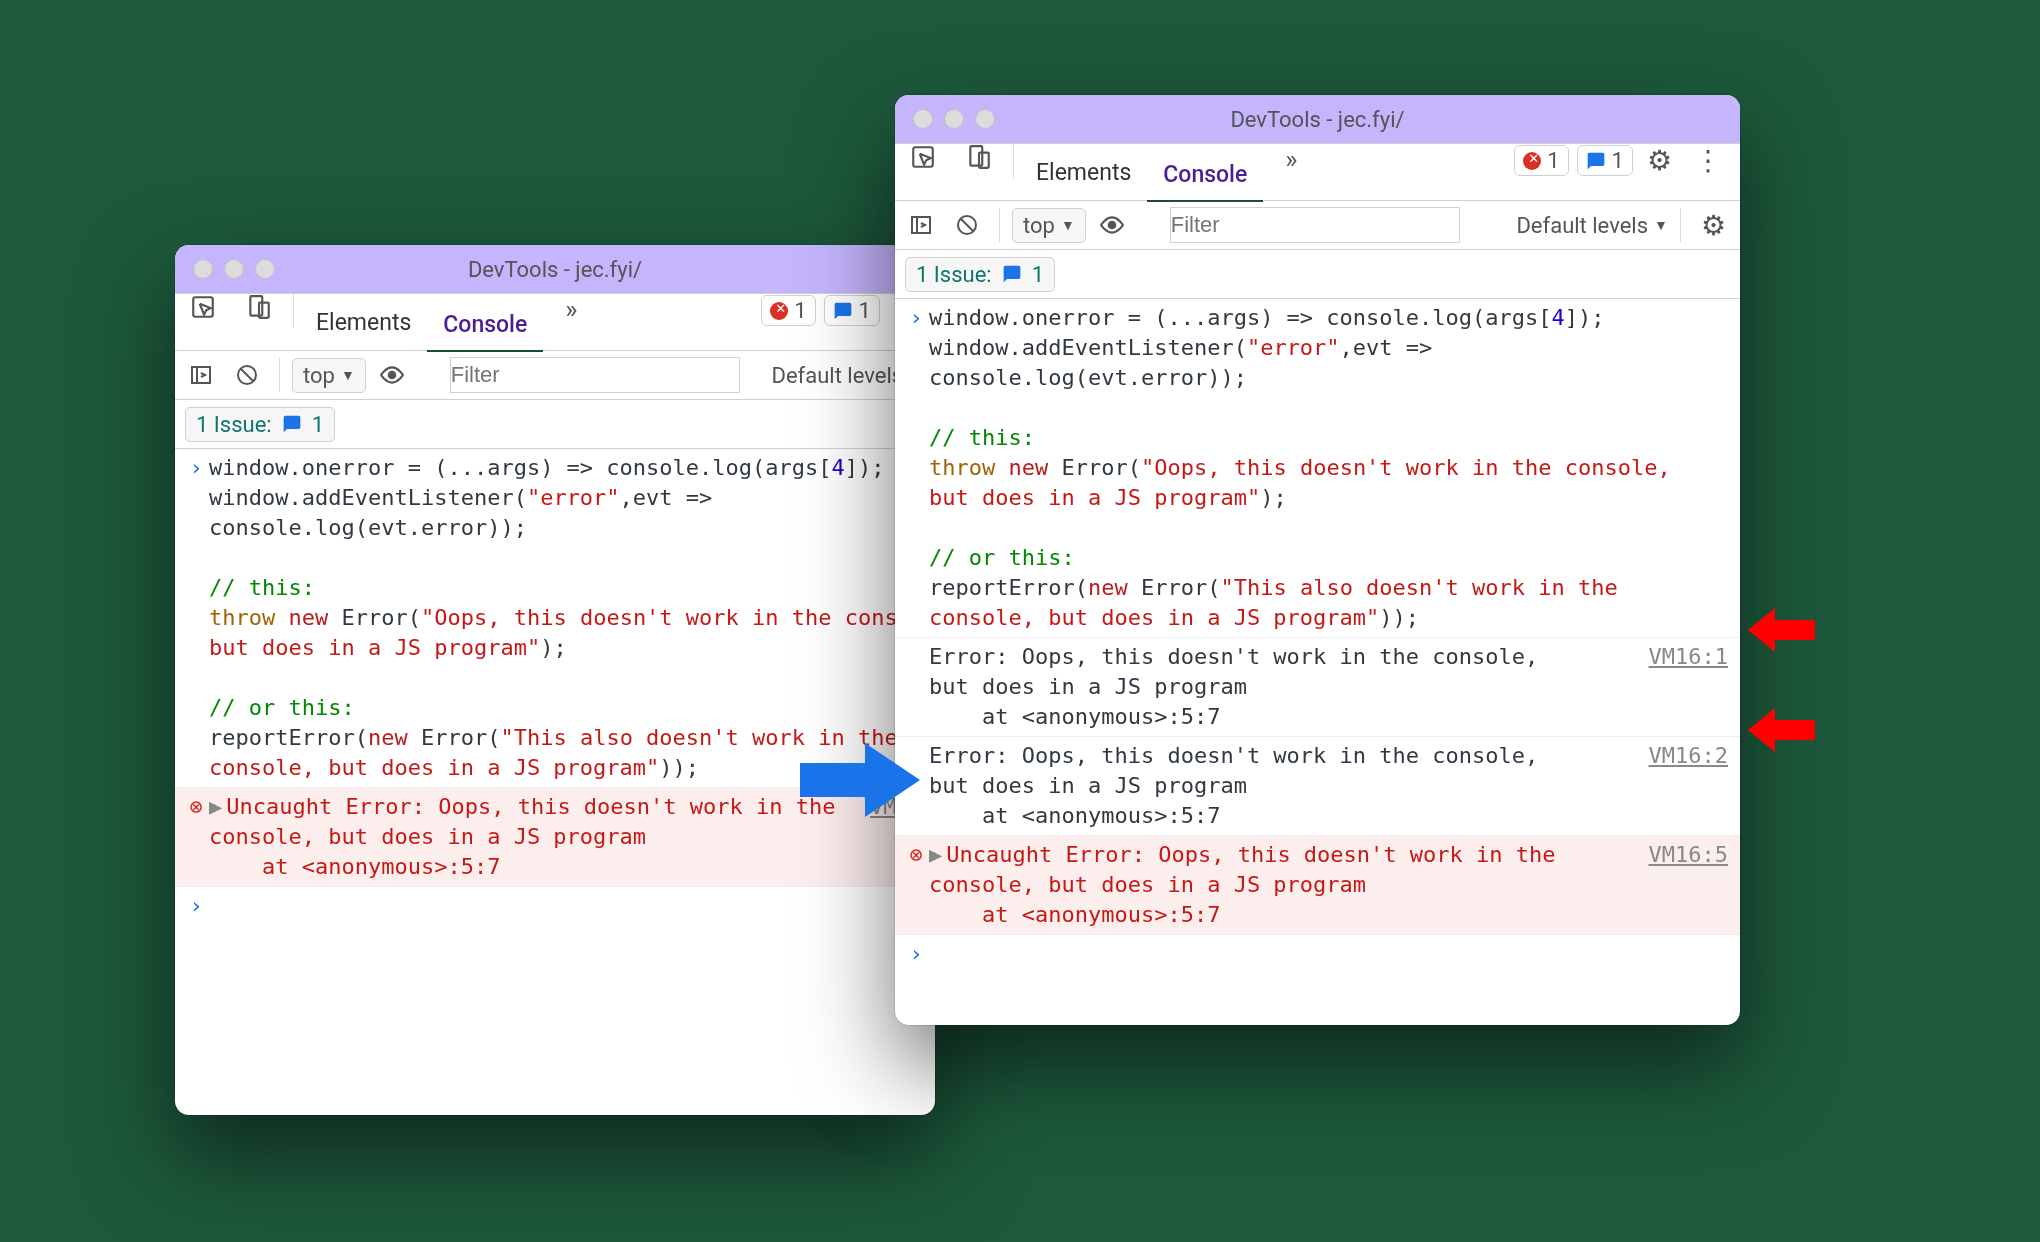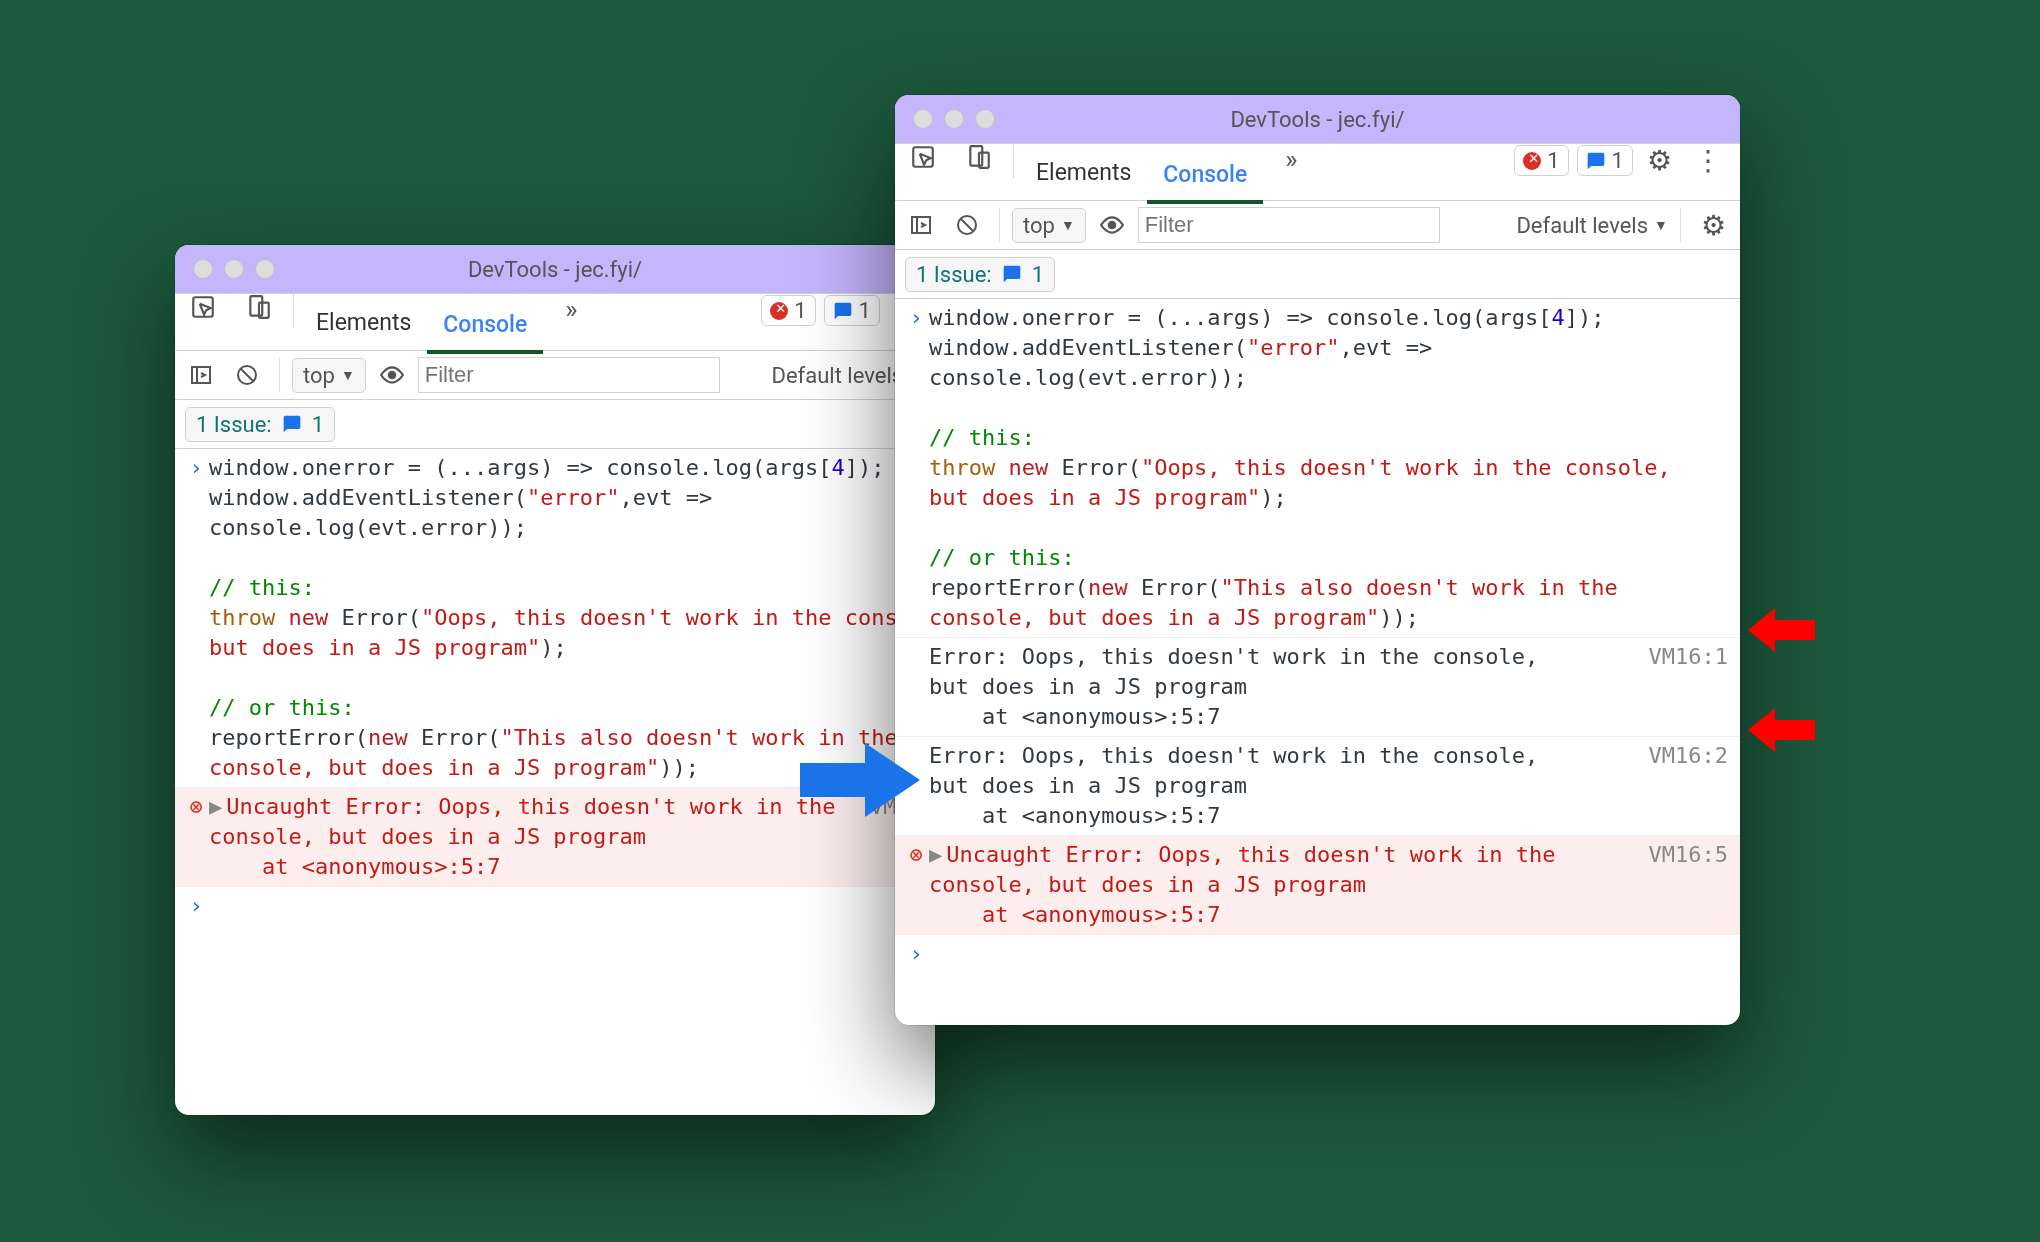--- a/index.html
+++ b/index.html
@@ -13,7 +13,7 @@
 .ticon{width:56px;display:flex;align-items:center;justify-content:center;color:#555;}
 .sep{width:1px;height:34px;background:#ddd;margin:0 6px;}
 .tab{padding:0 16px;height:56px;display:flex;align-items:center;cursor:pointer;}
-.tab.active{color:#3b82f6;font-weight:500;border-bottom:4px solid #14532d;height:52px;padding-top:4px;}
+.tab.active{color:#4c1d95;font-weight:500;border-bottom:2px solid #14532d;height:52px;padding-top:4px;}
 .tabicons{margin-left:auto;display:flex;align-items:center;gap:8px;padding-right:10px;}
 .badge{display:inline-flex;align-items:center;gap:6px;font-size:22px;color:#555;padding:2px 8px;border:1px solid #d0d0d0;border-radius:6px;background:#fff;}
 .circ{width:18px;height:18px;border-radius:50%;display:inline-block;}

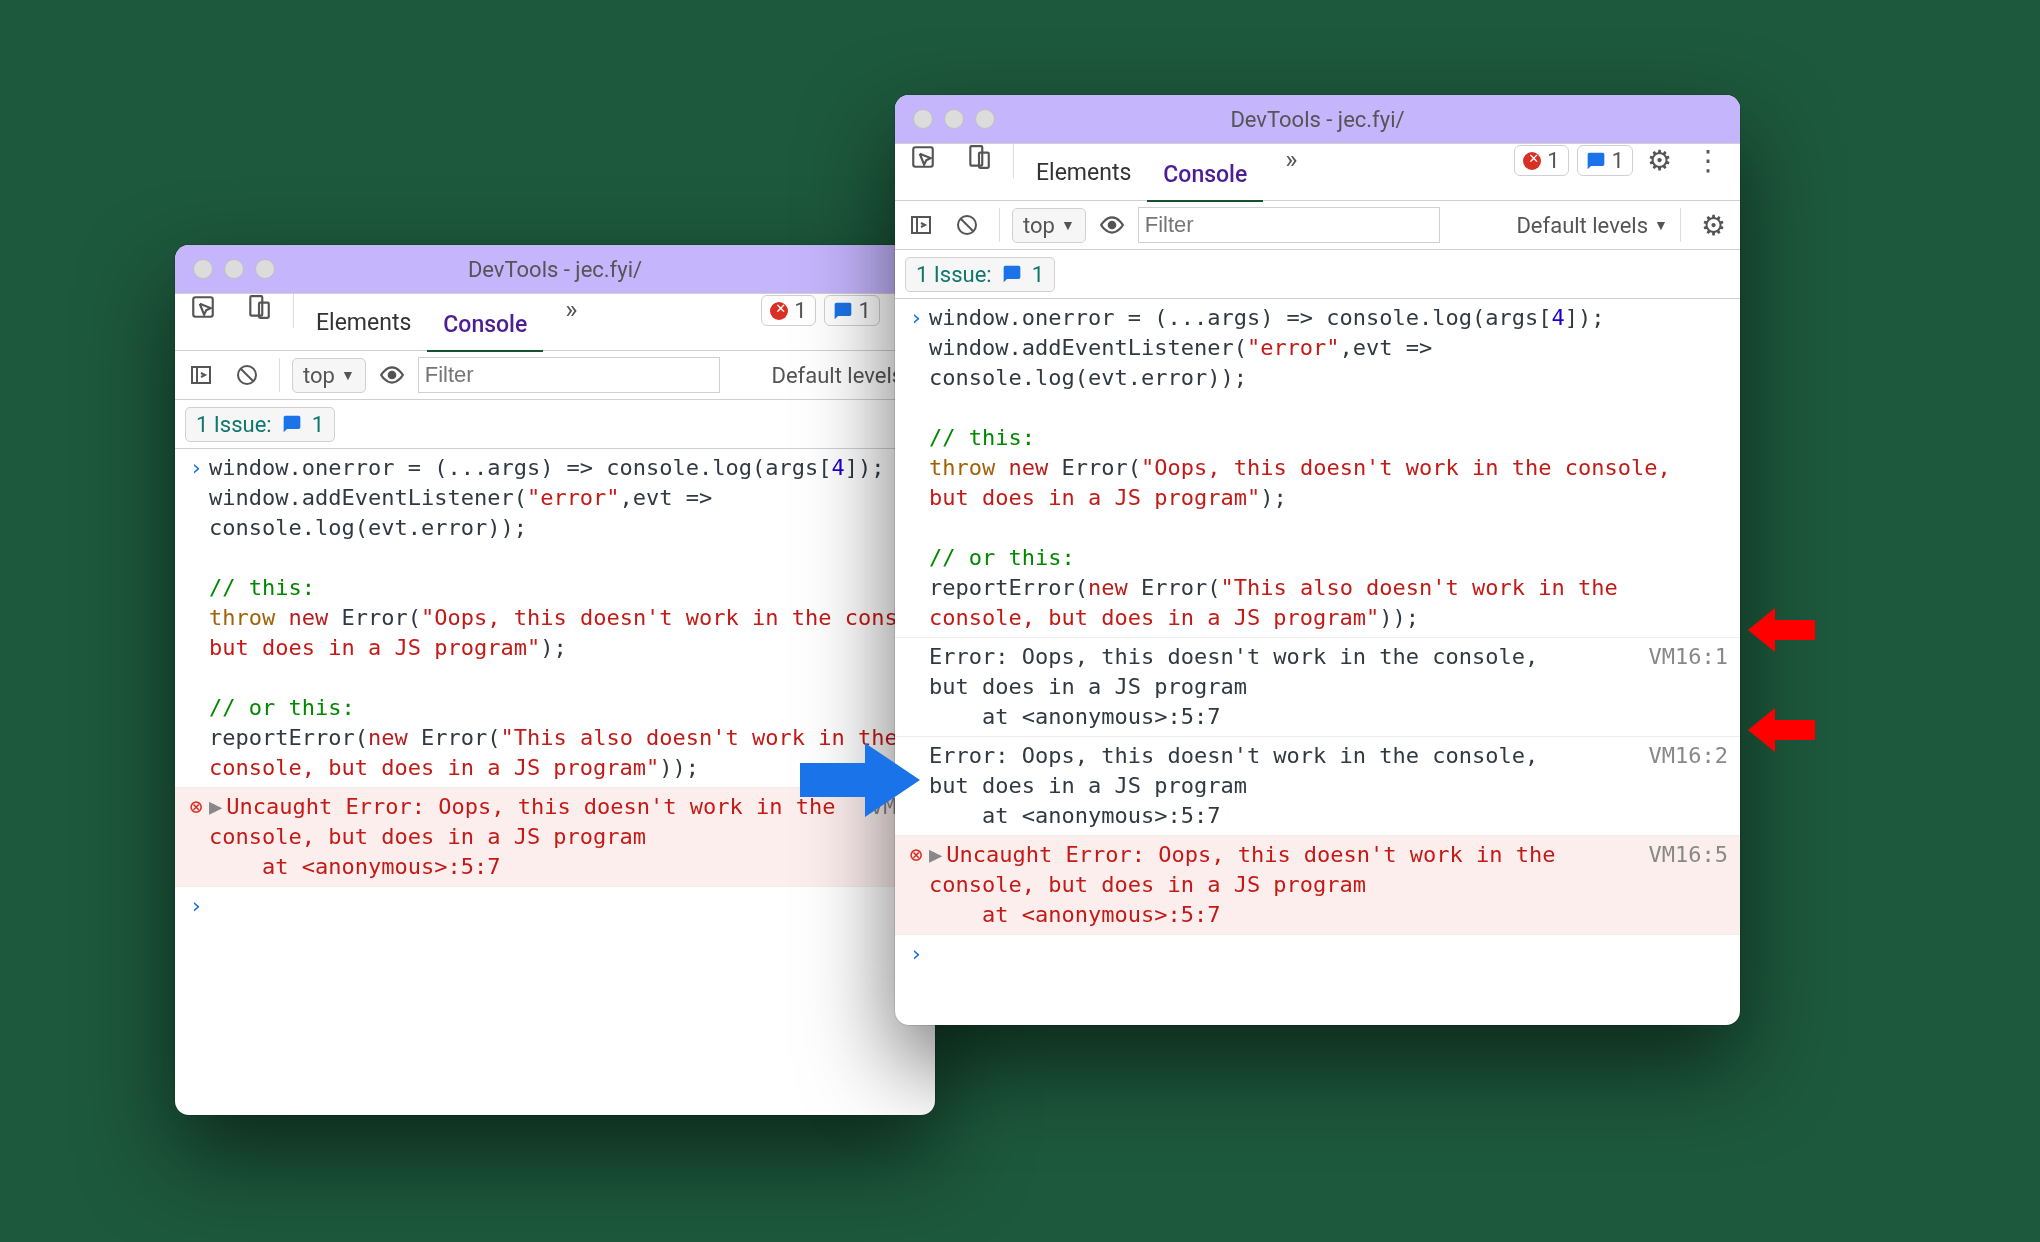--- a/index.html
+++ b/index.html
@@ -19,7 +19,7 @@
 .circ{width:18px;height:18px;border-radius:50%;display:inline-block;}
 .toolbar{height:48px;border-bottom:1px solid #d0d0d0;display:flex;align-items:center;font-size:22px;color:#555;padding:0 6px;gap:6px;}
 .pill{display:inline-flex;align-items:center;gap:6px;padding:4px 10px;border:1px solid #d0d0d0;background:#f6f6f6;border-radius:5px;}
-.filter{border:1px solid #d0d0d0;height:34px;font-size:22px;padding:0 6px;flex:0 0 180px;color:#777;background:#fff;}
+.filter{border:1px solid #d0d0d0;height:34px;font-size:22px;padding:0 0;flex:0 0 180px;color:#777;background:#fff;margin-left:32px;}
 .issuebar{height:48px;border-bottom:1px solid #d0d0d0;display:flex;align-items:center;font-size:22px;color:#0f766e;padding:0 10px;}
 .issuebox{border:1px solid #d0d0d0;background:#f6f6f6;border-radius:5px;padding:4px 10px;display:inline-flex;align-items:center;gap:10px;}
 .console{font-family:Menlo,Consolas,monospace;font-size:22px;line-height:30px;}

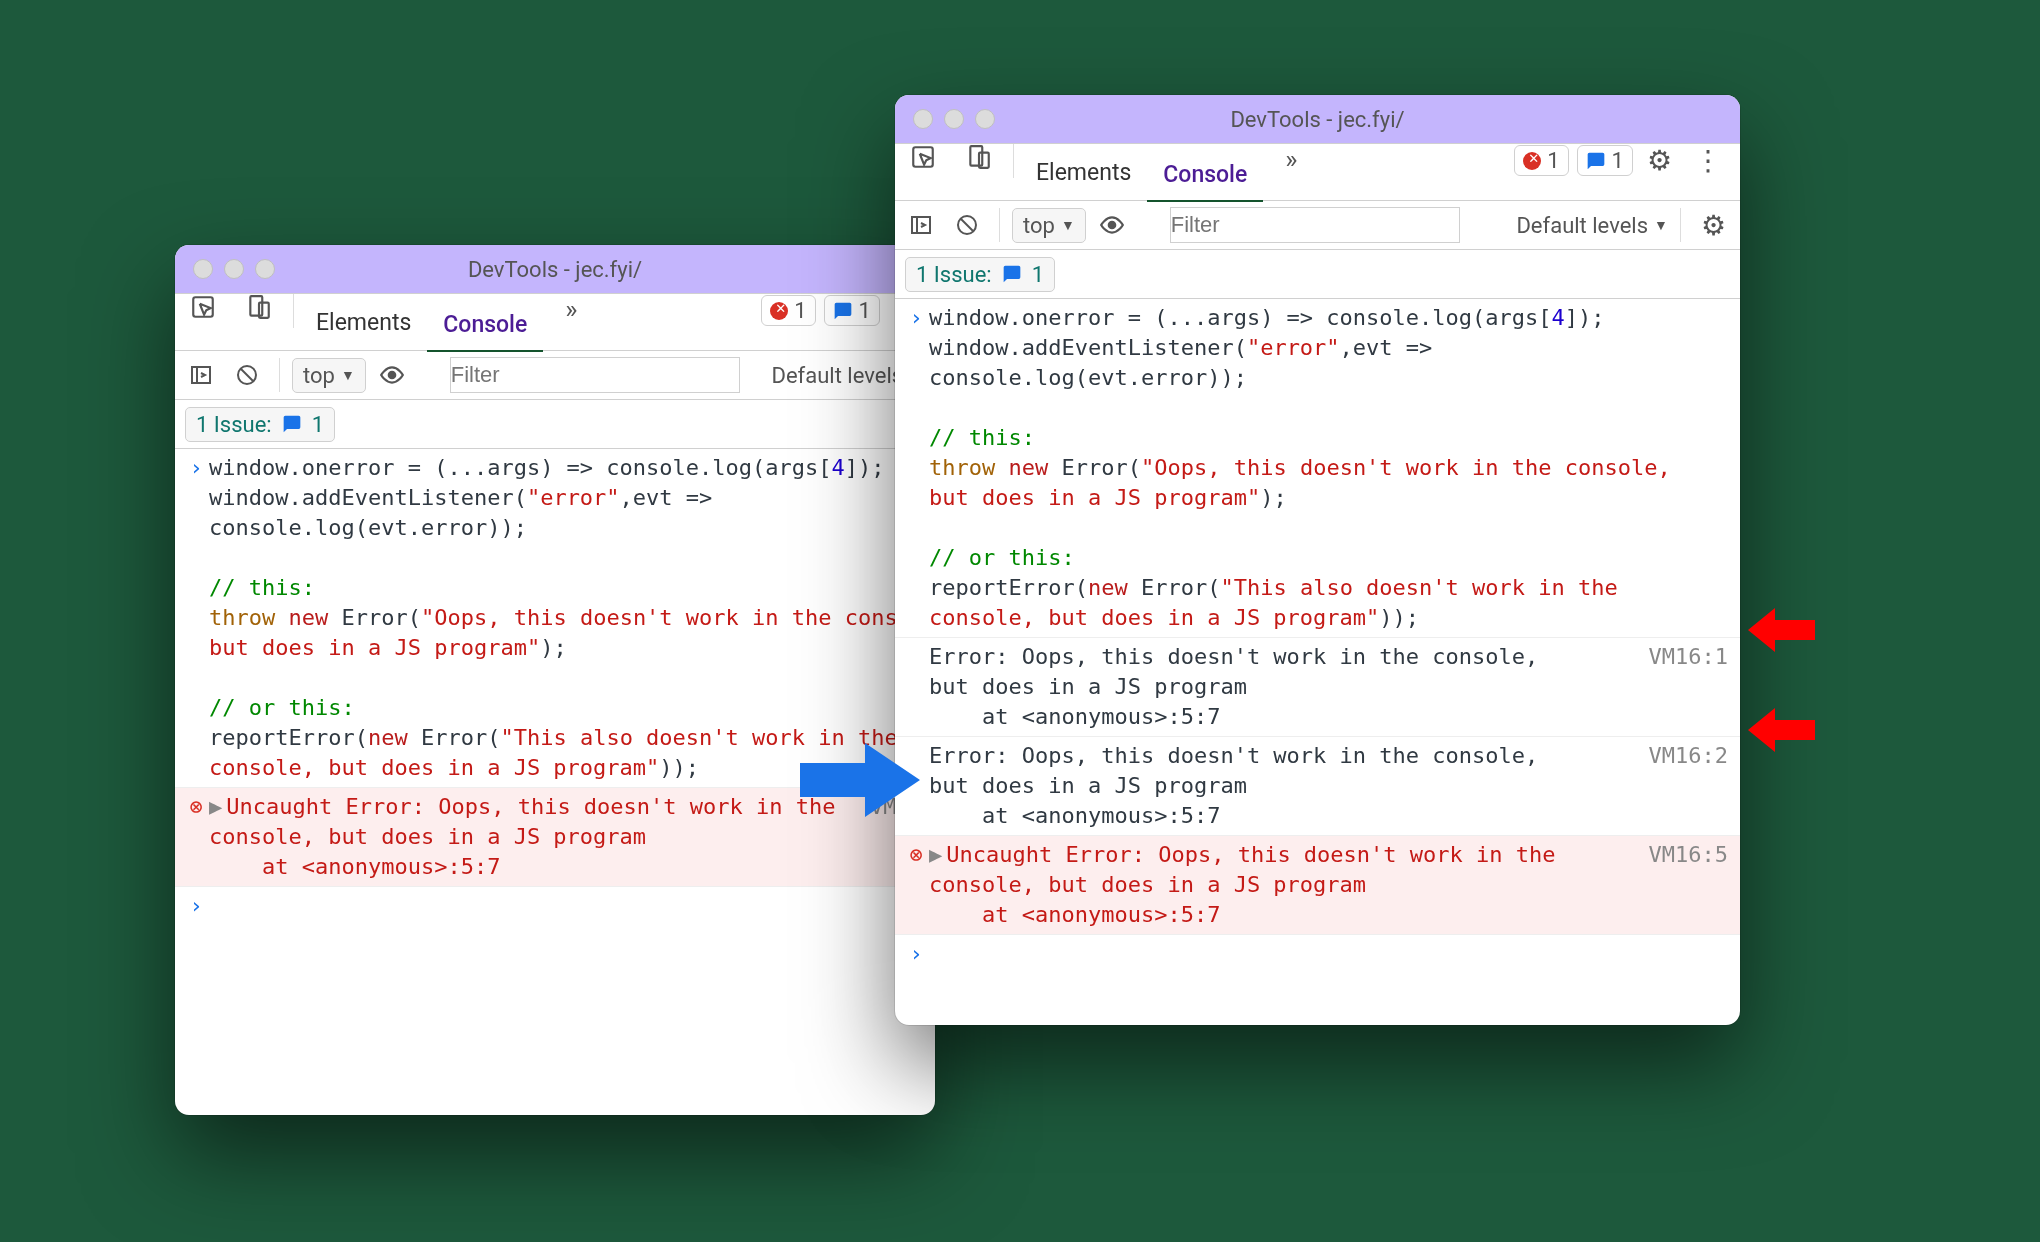--- a/index.html
+++ b/index.html
@@ -28,7 +28,7 @@
 .gut{width:26px;flex:none;text-align:center;color:#1a73e8;}
 .gut.err{color:#d93025;}
 .msg{flex:1;white-space:pre;color:#303942;}
-.src{color:#888;cursor:pointer;padding-right:6px;text-align:right;}
+.src{color:#888;text-decoration:underline;cursor:pointer;padding-right:6px;text-align:right;}
 .tri{color:#888;margin-right:4px;}
 .c-kw{color:#a16207;}
 .c-kw2{color:#b91c1c;}

